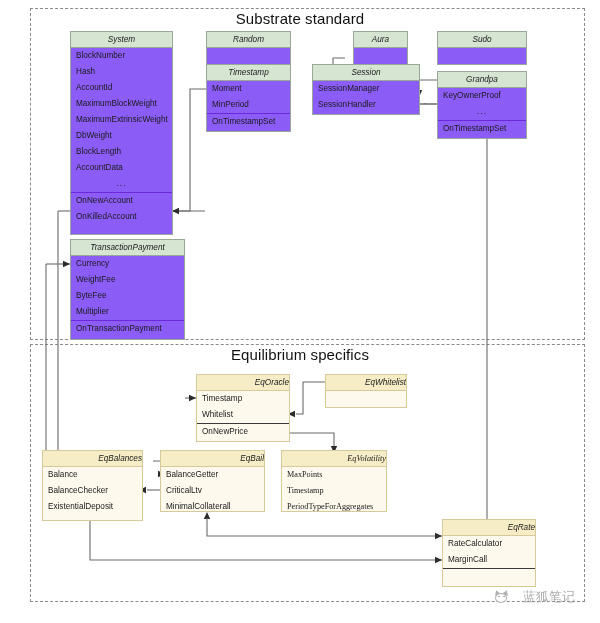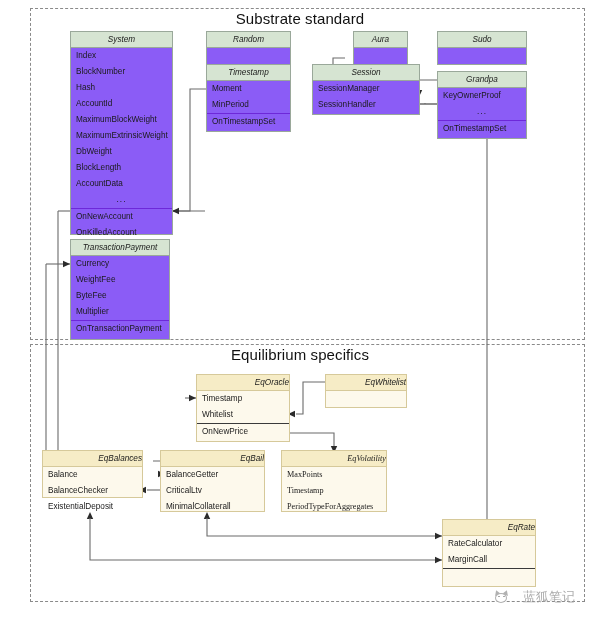--- a/index.html
+++ b/index.html
@@ -165,7 +165,6 @@
   <div class="node" style="left:70px;top:31px;width:103px;height:204px;">
     <div class="hdr">System</div>
     <div class="sect">
-      <div class="row">Index</div>
       <div class="row">BlockNumber</div>
       <div class="row">Hash</div>
       <div class="row">AccountId</div>

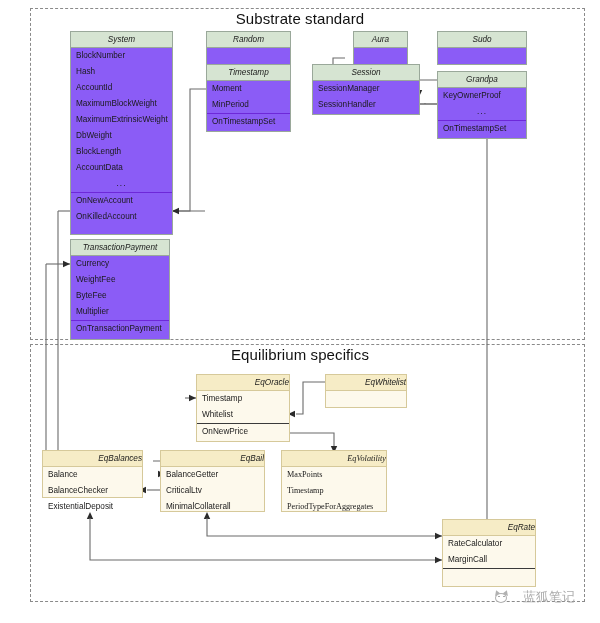--- a/index.html
+++ b/index.html
@@ -226,7 +226,7 @@
     </div>
   </div>
 
-  <div class="node" style="left:70px;top:239px;width:100px;height:101px;">
+  <div class="node" style="left:70px;top:239px;width:115px;height:101px;">
     <div class="hdr">TransactionPayment</div>
     <div class="sect">
       <div class="row">Currency</div>

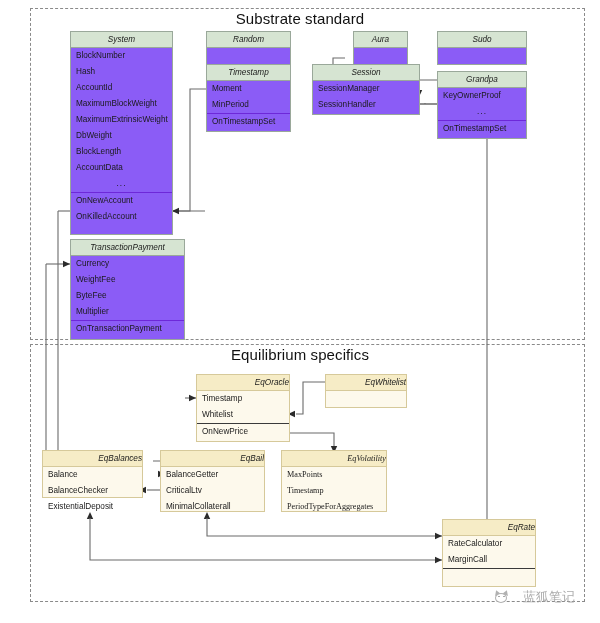--- a/index.html
+++ b/index.html
@@ -255,7 +255,7 @@
     <div class="sect"></div>
   </div>
 
-  <div class="node yellow" style="left:42px;top:450px;width:101px;height:48px;">
+  <div class="node yellow" style="left:42px;top:450px;width:101px;height:71px;">
     <div class="hdr">EqBalances</div>
     <div class="sect">
       <div class="row">Balance</div>

